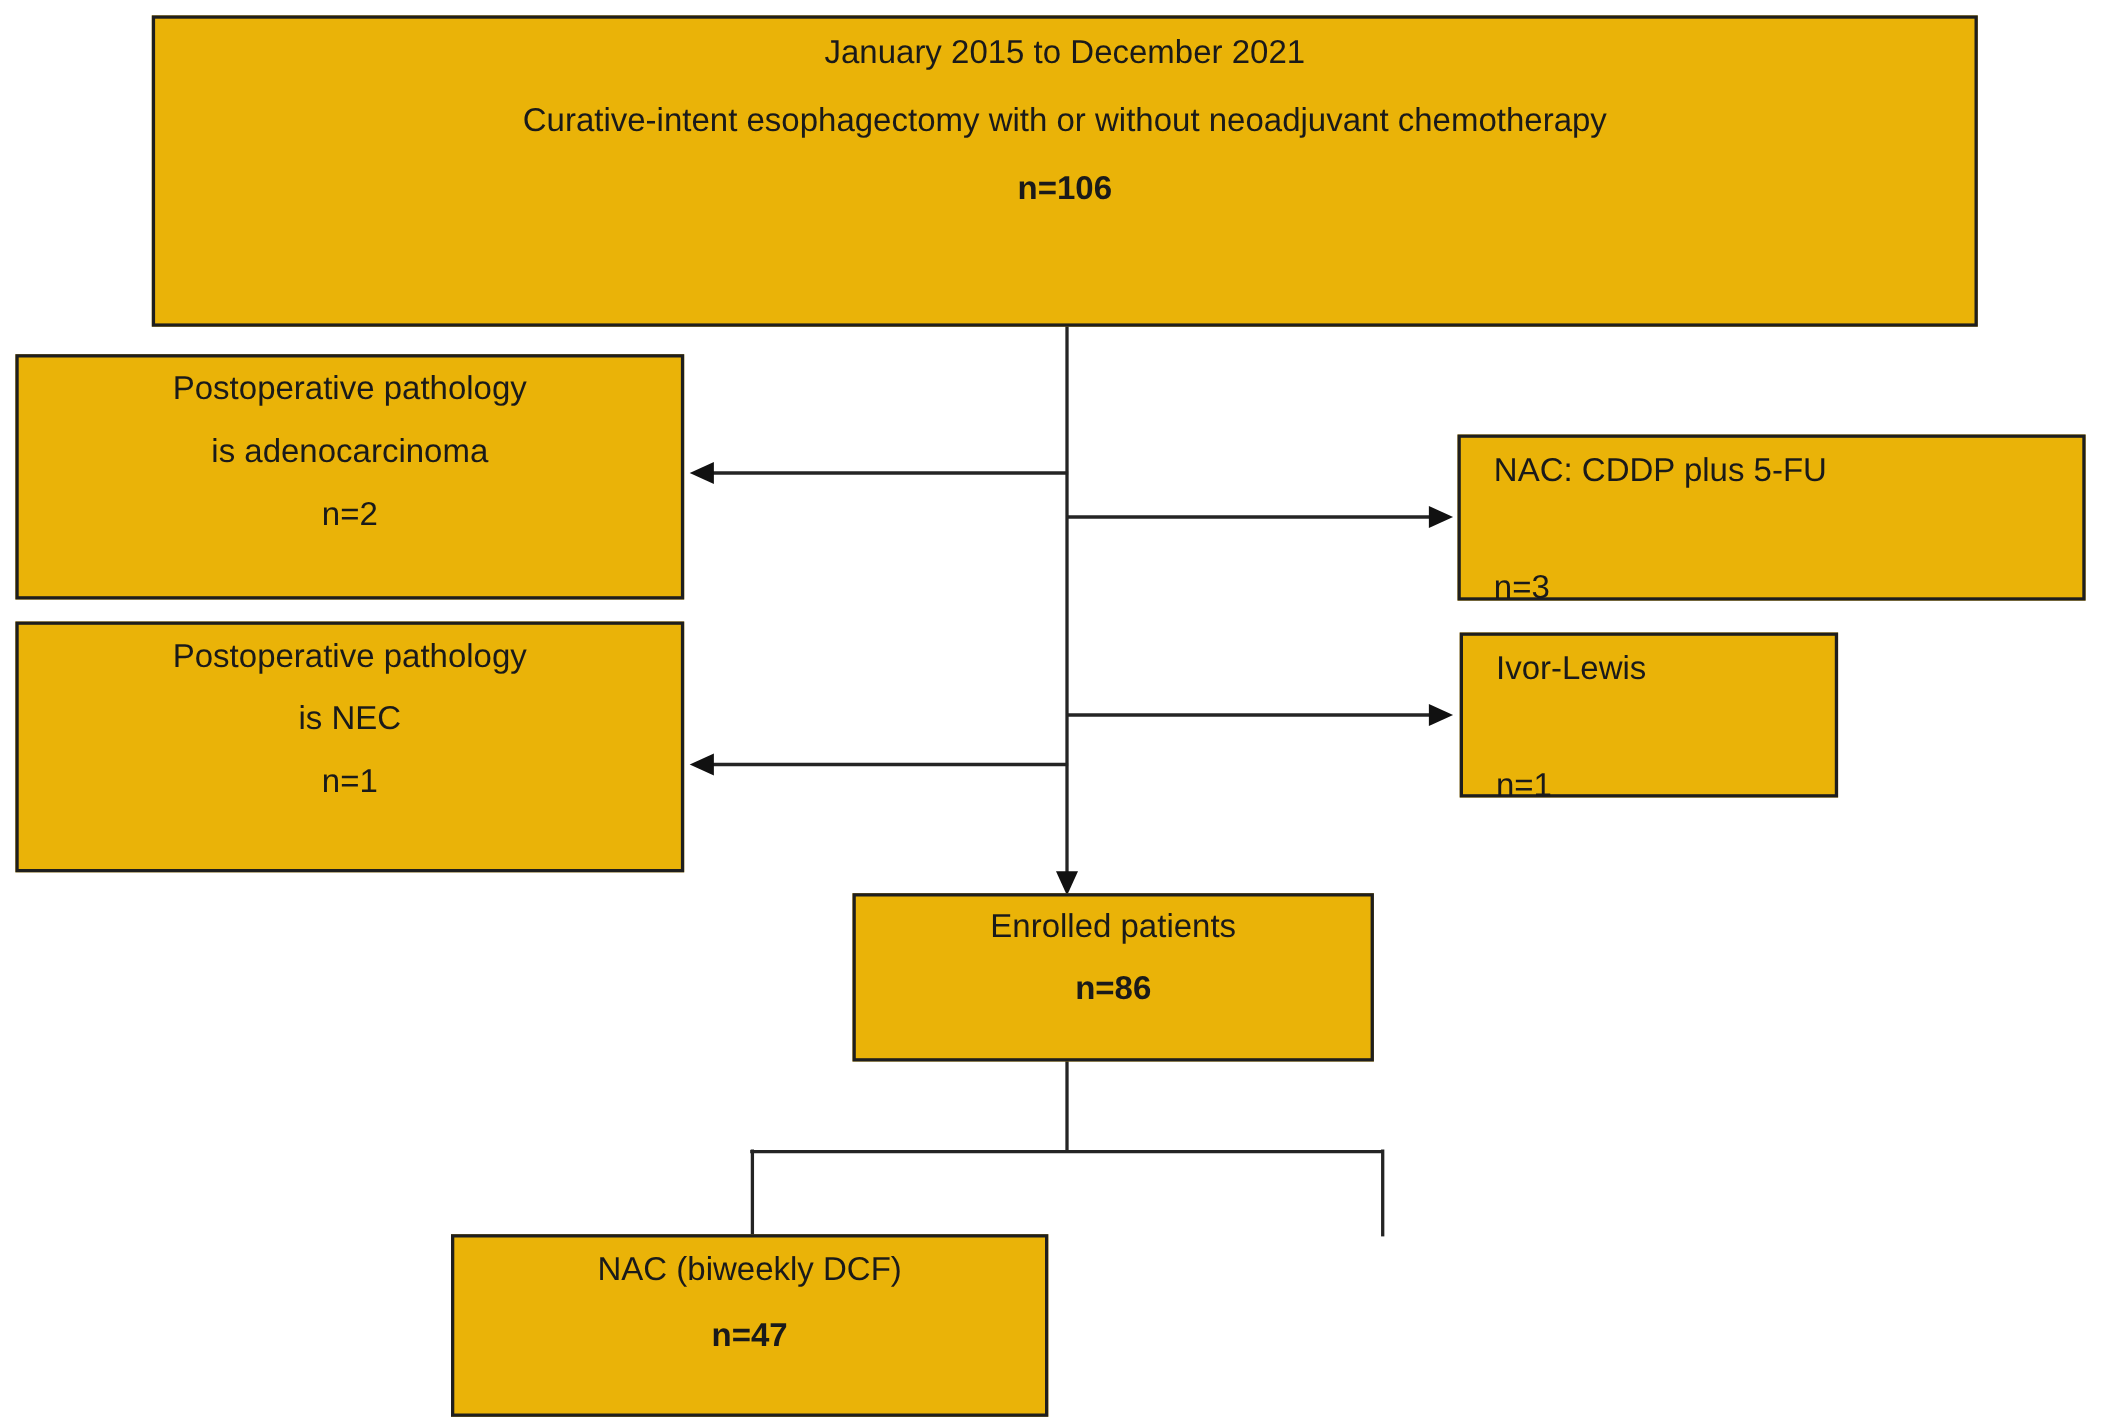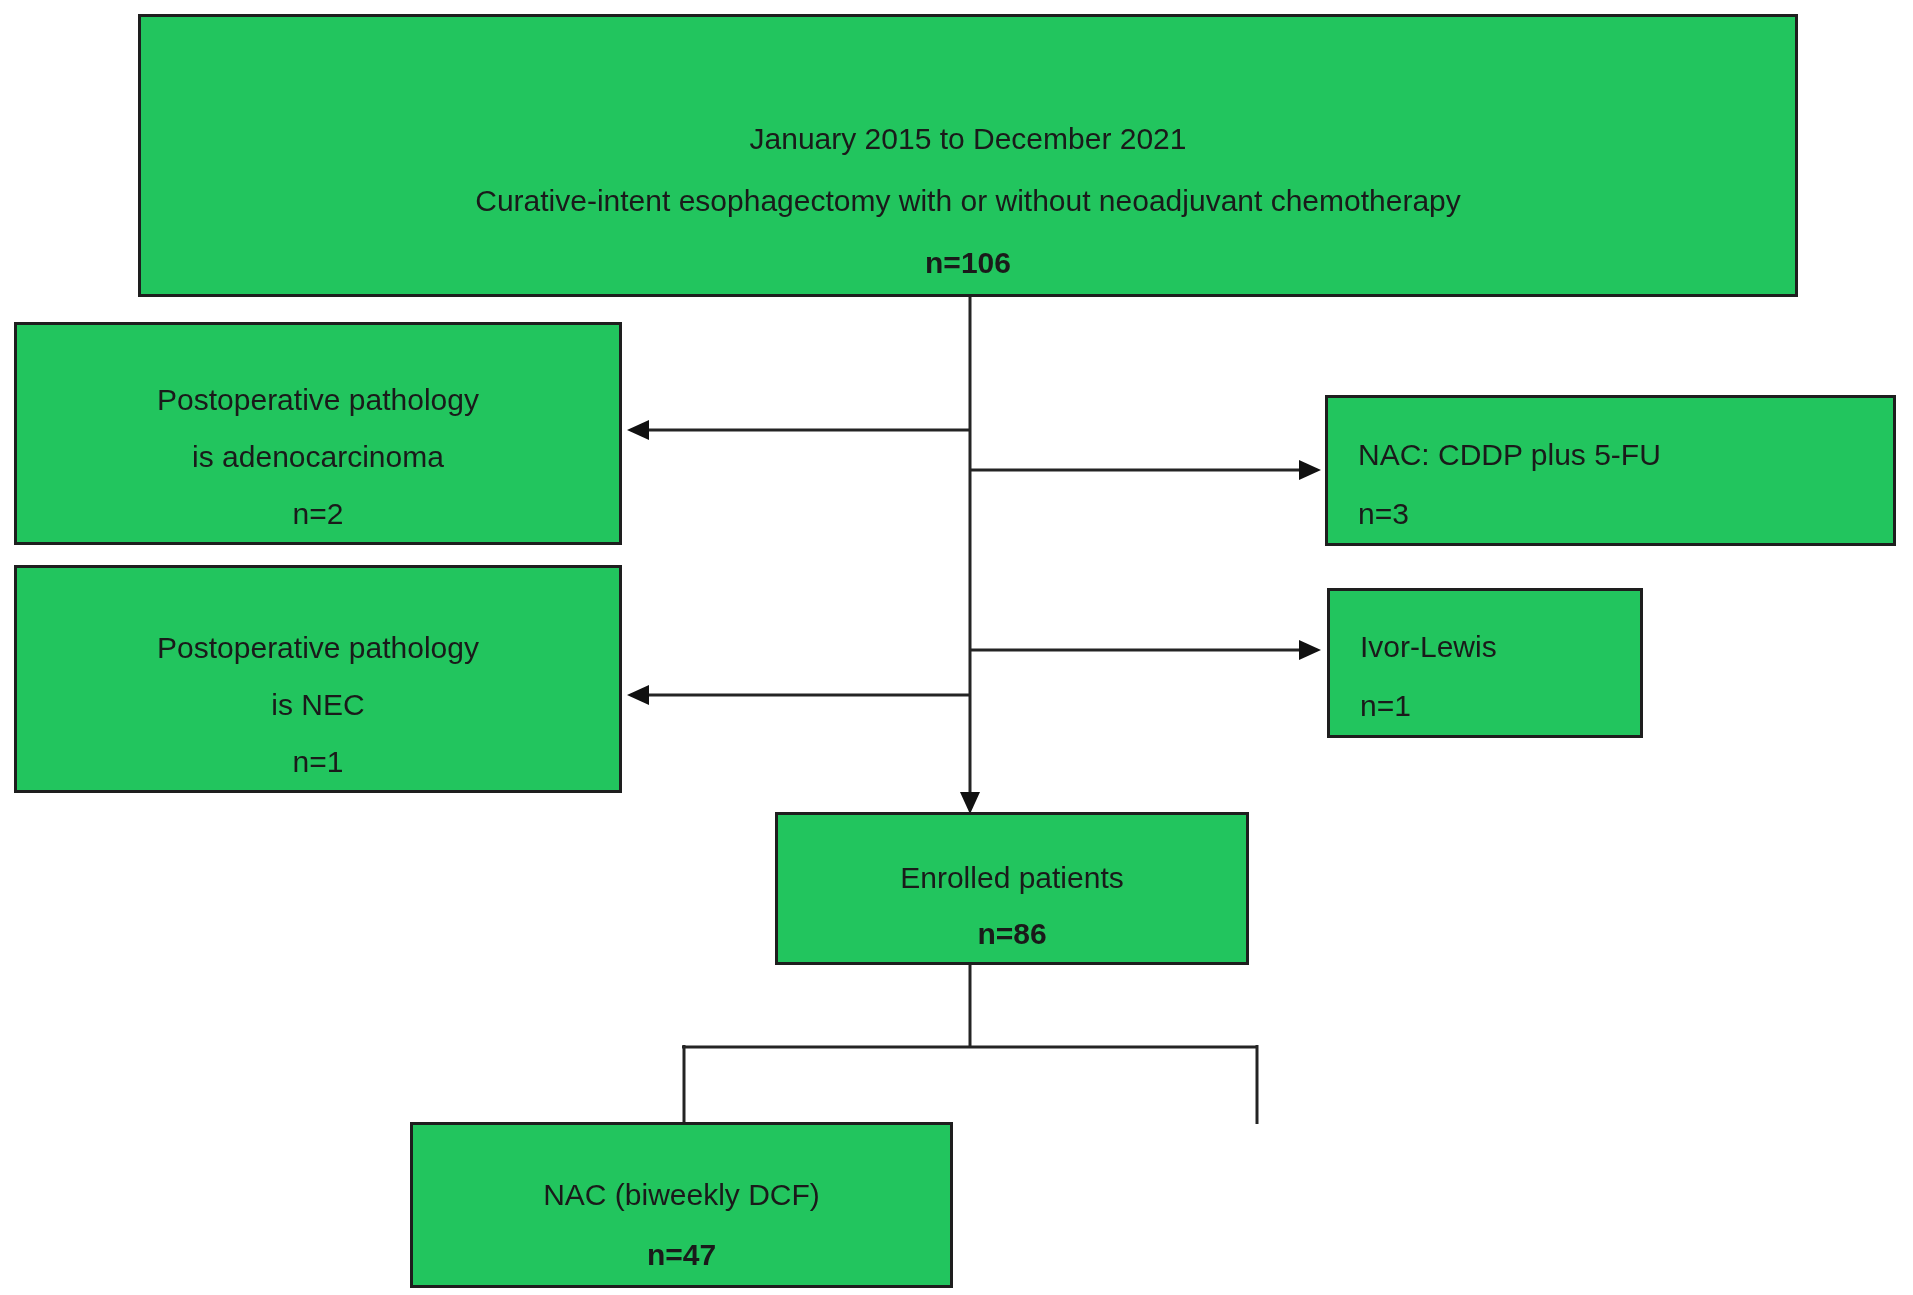--- a/index.html
+++ b/index.html
@@ -27,10 +27,10 @@
     position: absolute;
     box-sizing: border-box;
     border: 3px solid #1e1e1e;
-    background: #22c55e;
+    background: #eab308;
     display: flex;
     flex-direction: column;
-    justify-content: flex-end;
+    justify-content: flex-start;
     font-size: 30px;
     line-height: 57px;
   }

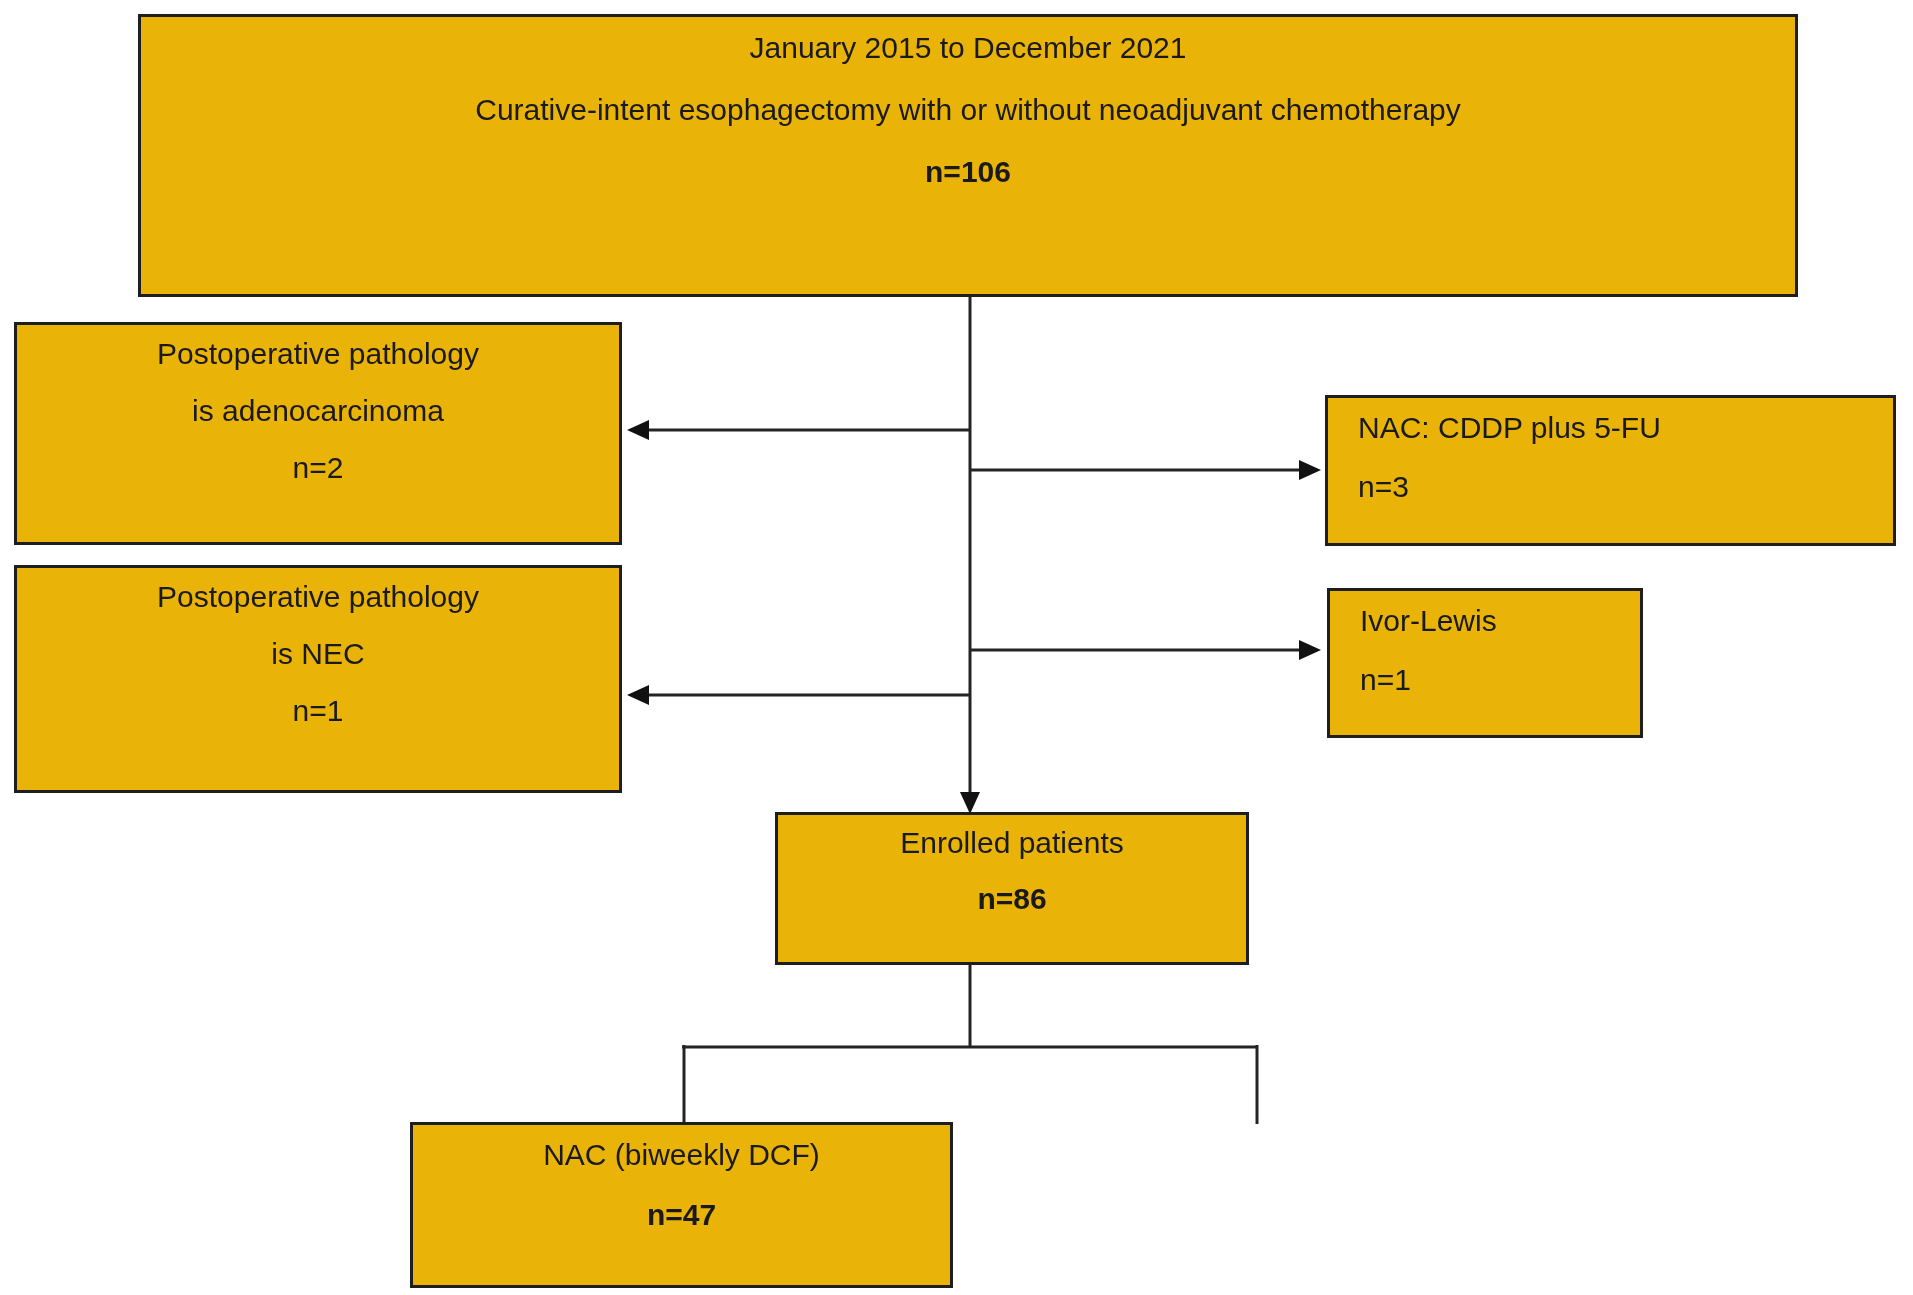--- a/index.html
+++ b/index.html
@@ -35,7 +35,7 @@
     line-height: 57px;
   }
   .node.center { align-items: center; text-align: center; }
-  .node.left   { align-items: flex-start; text-align: left; padding-left: 30px; }
+  .node.left   { align-items: flex-start; text-align: left; padding-left: 30px; gap: 48px; }
   .bold { font-weight: bold; }
 
   

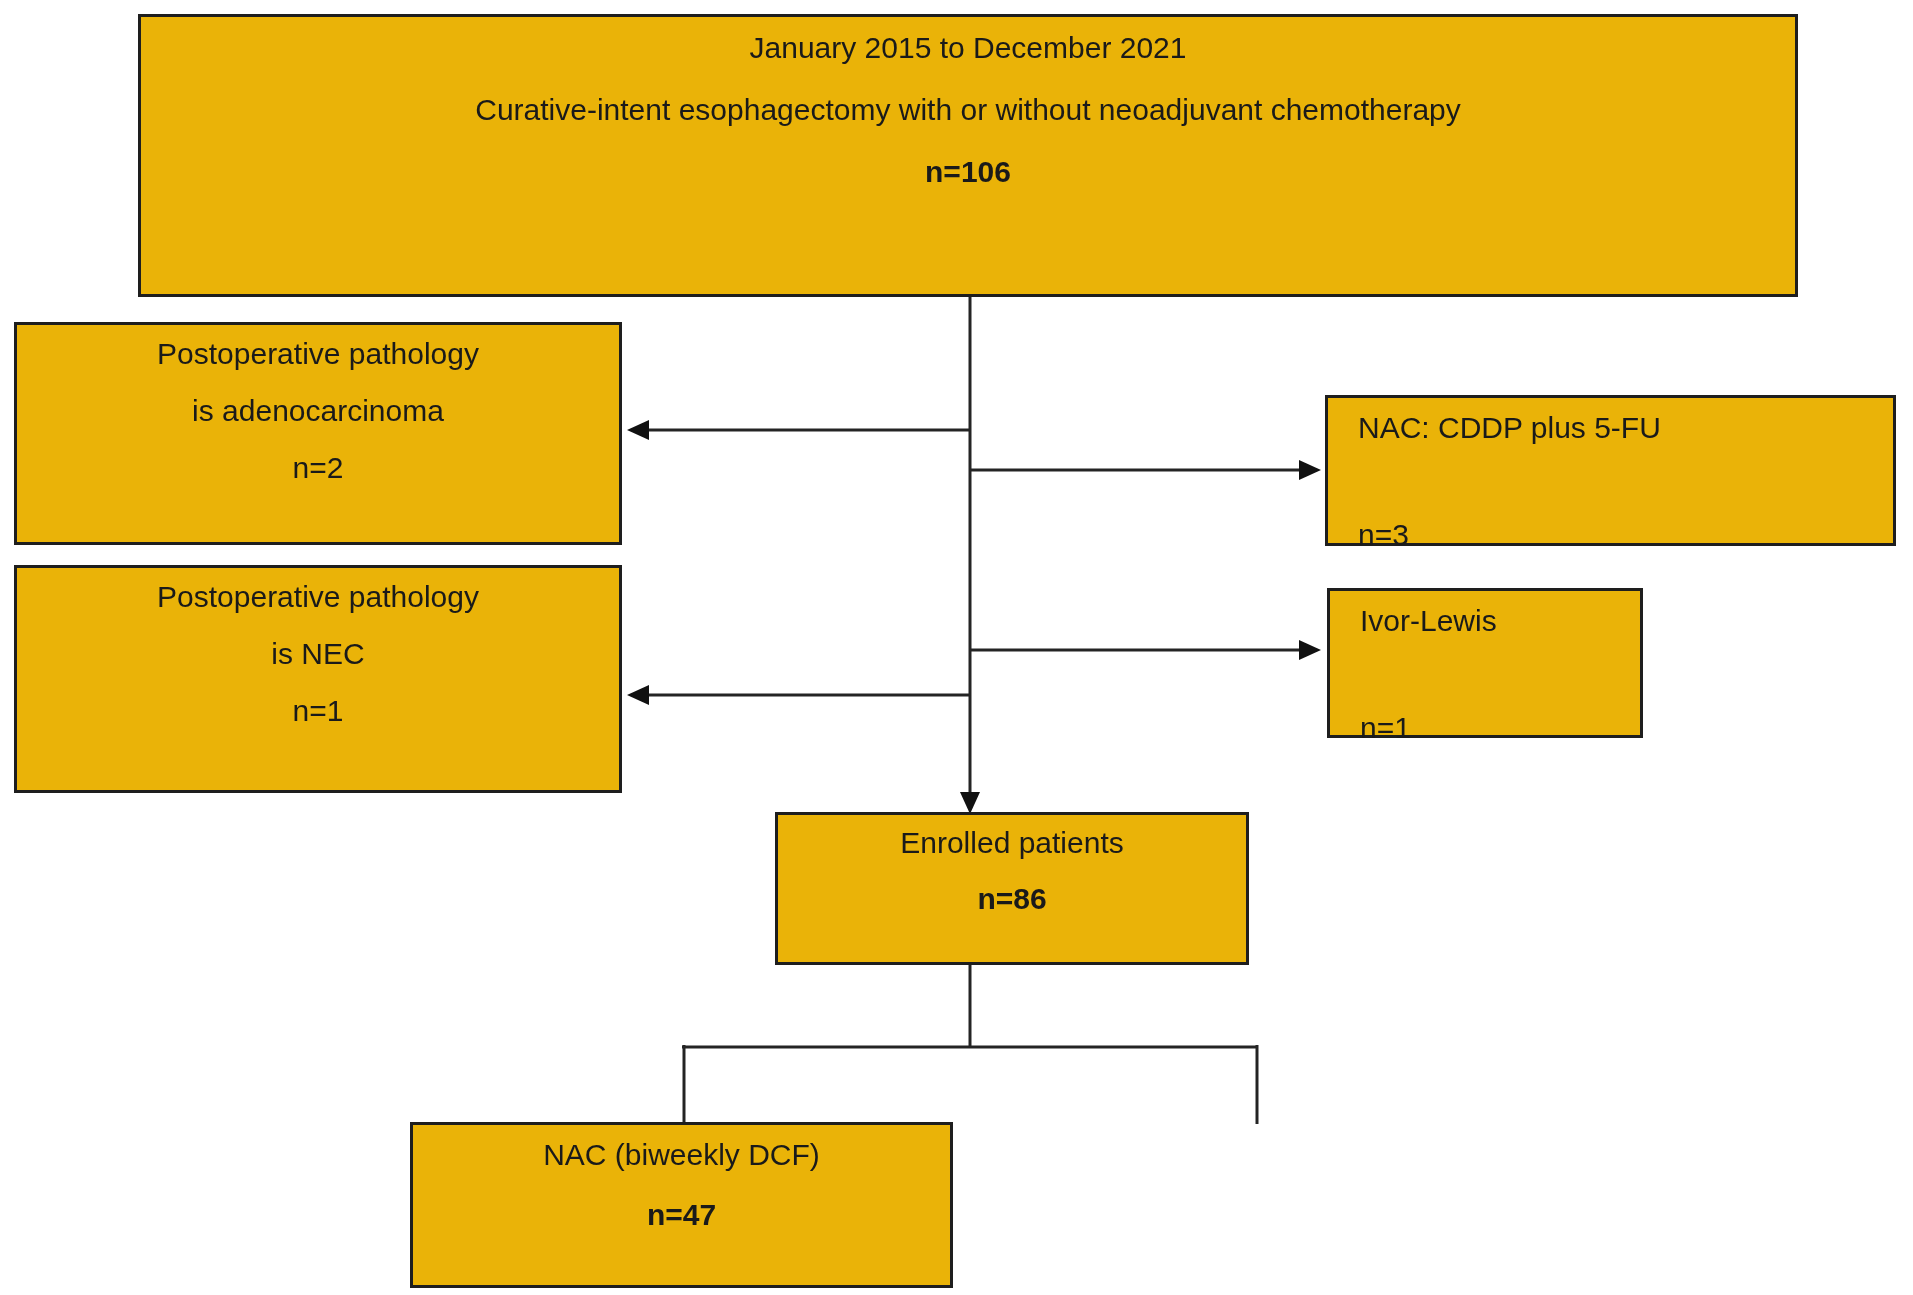--- a/index.html
+++ b/index.html
@@ -43,7 +43,7 @@
   #box-adeno     { left: 14px;   top: 322px;  width: 608px;  height: 223px; }
   #box-nec       { left: 14px;   top: 565px;  width: 608px;  height: 228px; }
   #box-nac-cddp  { left: 1325px; top: 395px;  width: 571px;  height: 151px; line-height: 59px; }
-  #box-ivor      { left: 1327px; top: 588px;  width: 316px;  height: 150px; line-height: 59px; }
+  #box-ivor      { left: 1327px; top: 575px;  width: 344px;  height: 150px; line-height: 59px; }
   #box-enrolled  { left: 733px;  top: 812px;  width: 474px;  height: 153px; line-height: 56px; margin-left: 42px; }
   #box-nac-dcf   { left: 410px;  top: 1122px; width: 543px;  height: 166px; line-height: 60px; }
   #box-upfront   { left: 981px;  top: 1122px; width: 550px;  height: 166px; line-height: 60px; }

